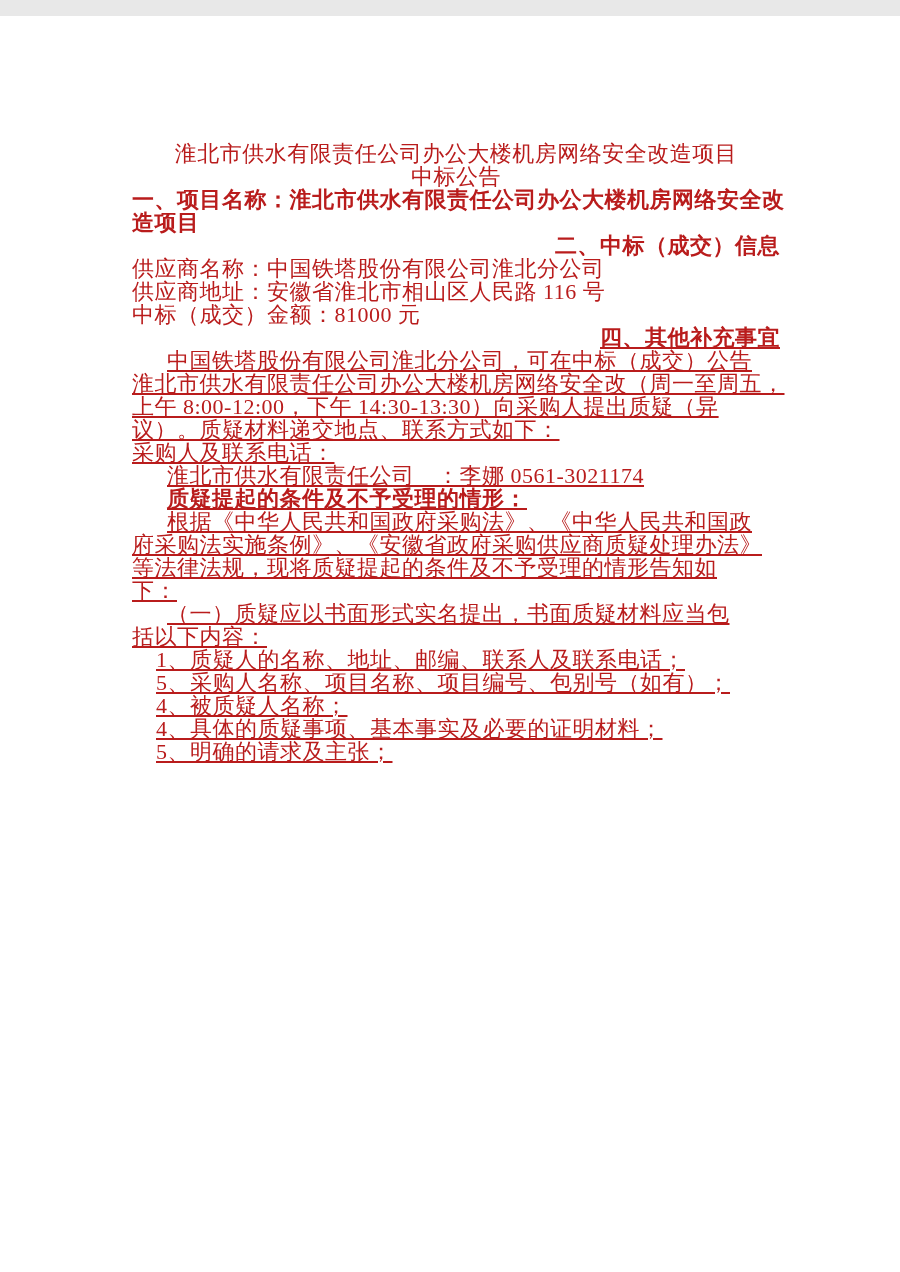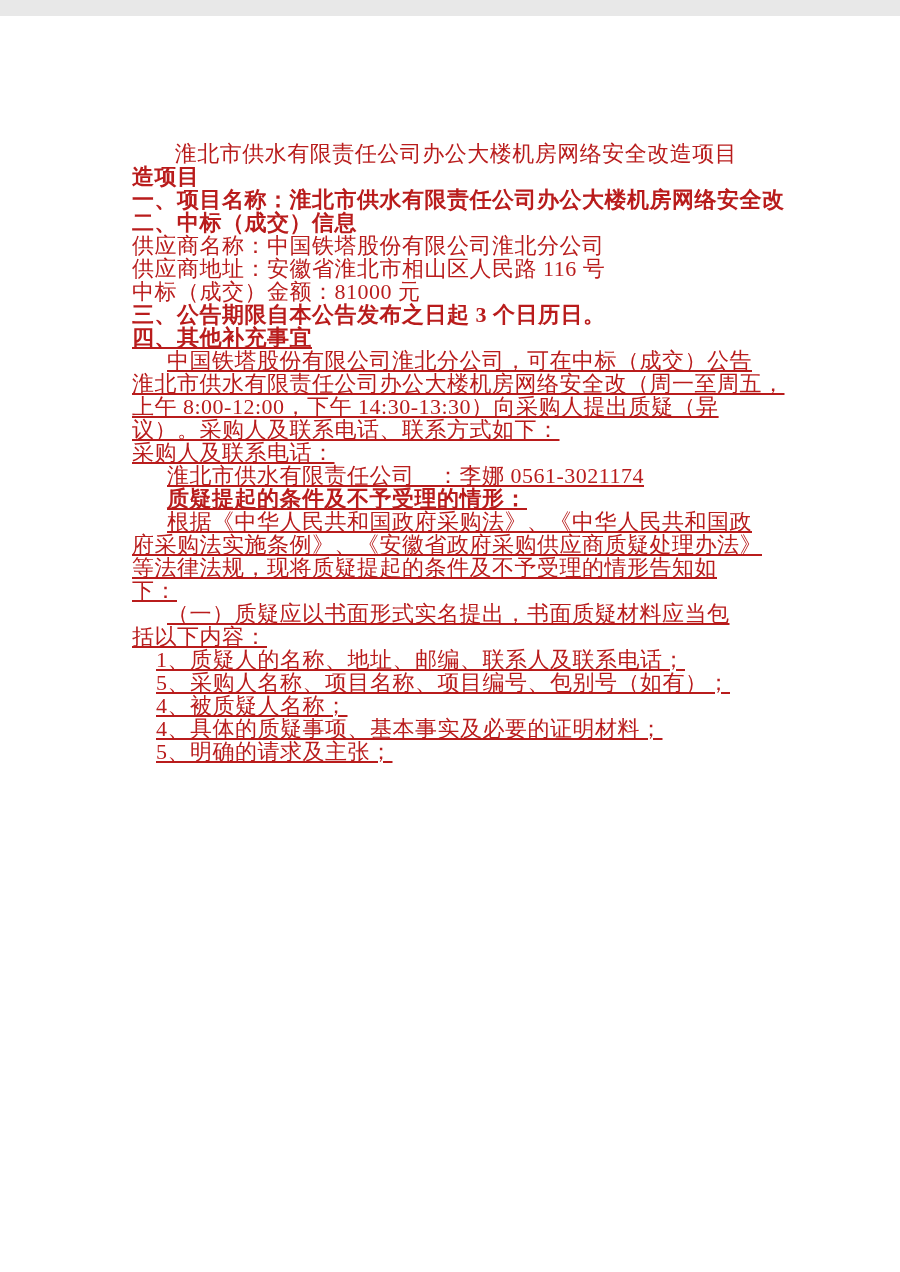--- a/index.html
+++ b/index.html
@@ -43,6 +43,7 @@
 <div class="page">
 
   <p class="t-center mb24">淮北市供水有限责任公司办公大楼机房网络安全改造项目</p>
+  <p class="t-center mb20">中标公告</p>
 
   <p class="bold h1c mb23">造项目</p>
   <p class="bold h1 mb31">一、项目名称：淮北市供水有限责任公司办公大楼机房网络安全改</p>

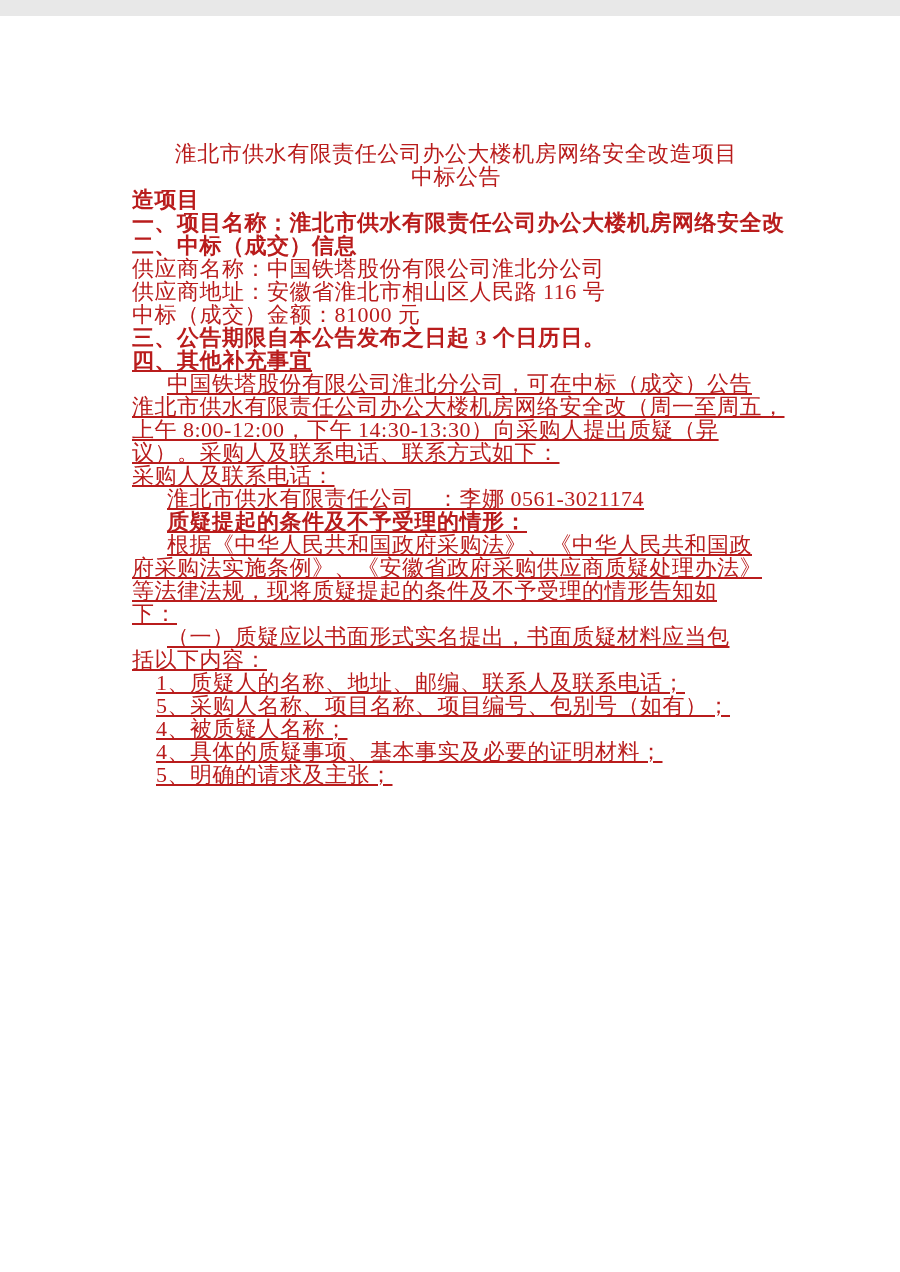--- a/index.html
+++ b/index.html
@@ -45,8 +45,8 @@
   <p class="t-center mb24">淮北市供水有限责任公司办公大楼机房网络安全改造项目</p>
   <p class="t-center mb20">中标公告</p>
 
+  <p class="bold h1 mb31">一、项目名称：淮北市供水有限责任公司办公大楼机房网络安全改</p>
   <p class="bold h1c mb23">造项目</p>
-  <p class="bold h1 mb31">一、项目名称：淮北市供水有限责任公司办公大楼机房网络安全改</p>
 
   <p class="bold h2 mb19">二、中标（成交）信息</p>
   <p class="mb19">供应商名称：中国铁塔股份有限公司淮北分公司</p>

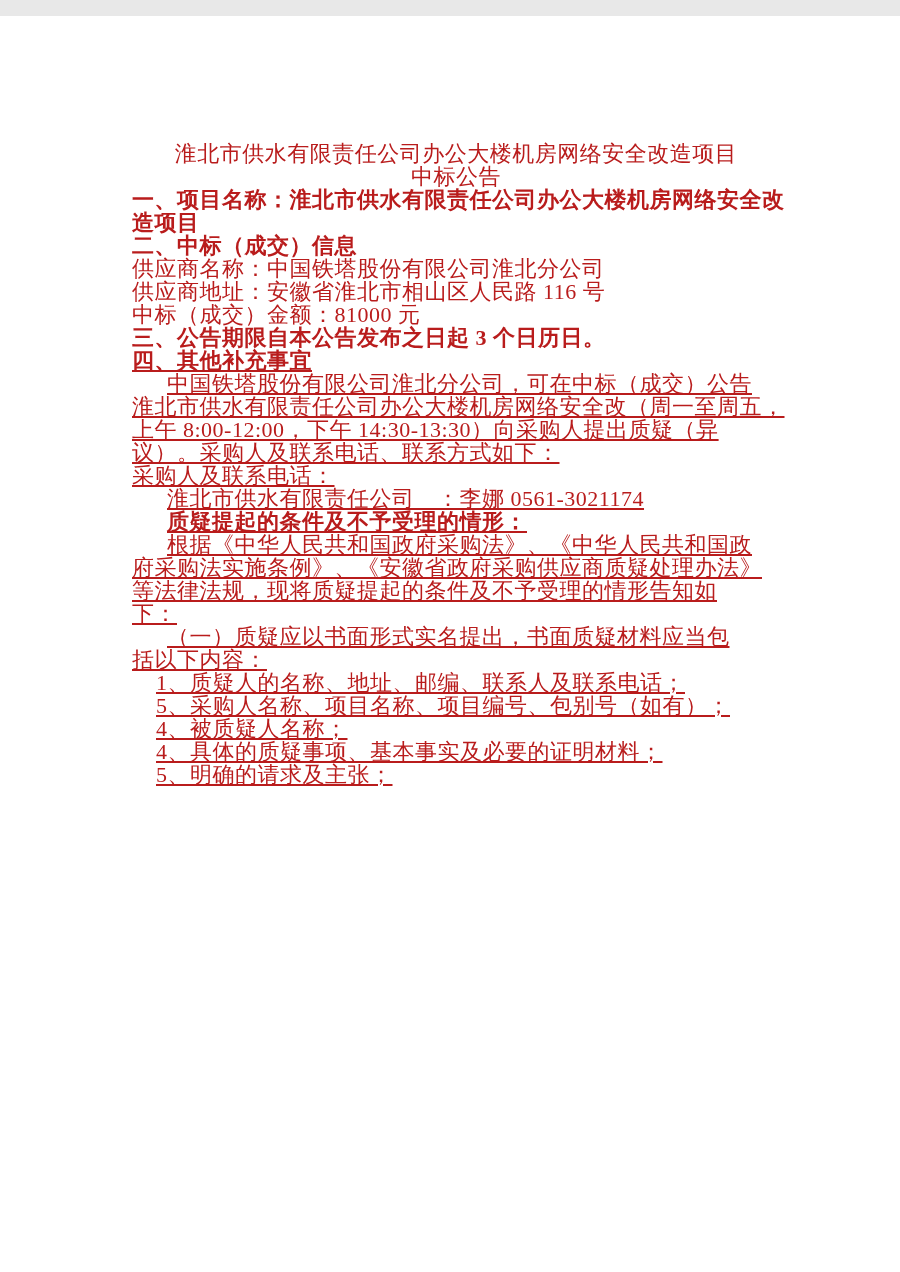--- a/index.html
+++ b/index.html
@@ -26,7 +26,7 @@
   .bold { font-weight: bold; }
   .h1  { margin-left: 16px; }
   .h1c { margin-left: 136px; }
-  .h2  { margin-left: 6px; }
+  .h2  { margin-left: 6px; text-align: right; }
   .ind { text-indent: 35px; }
   .li  { text-indent: 24px; }
   .mb24 { margin-bottom: 24px; }

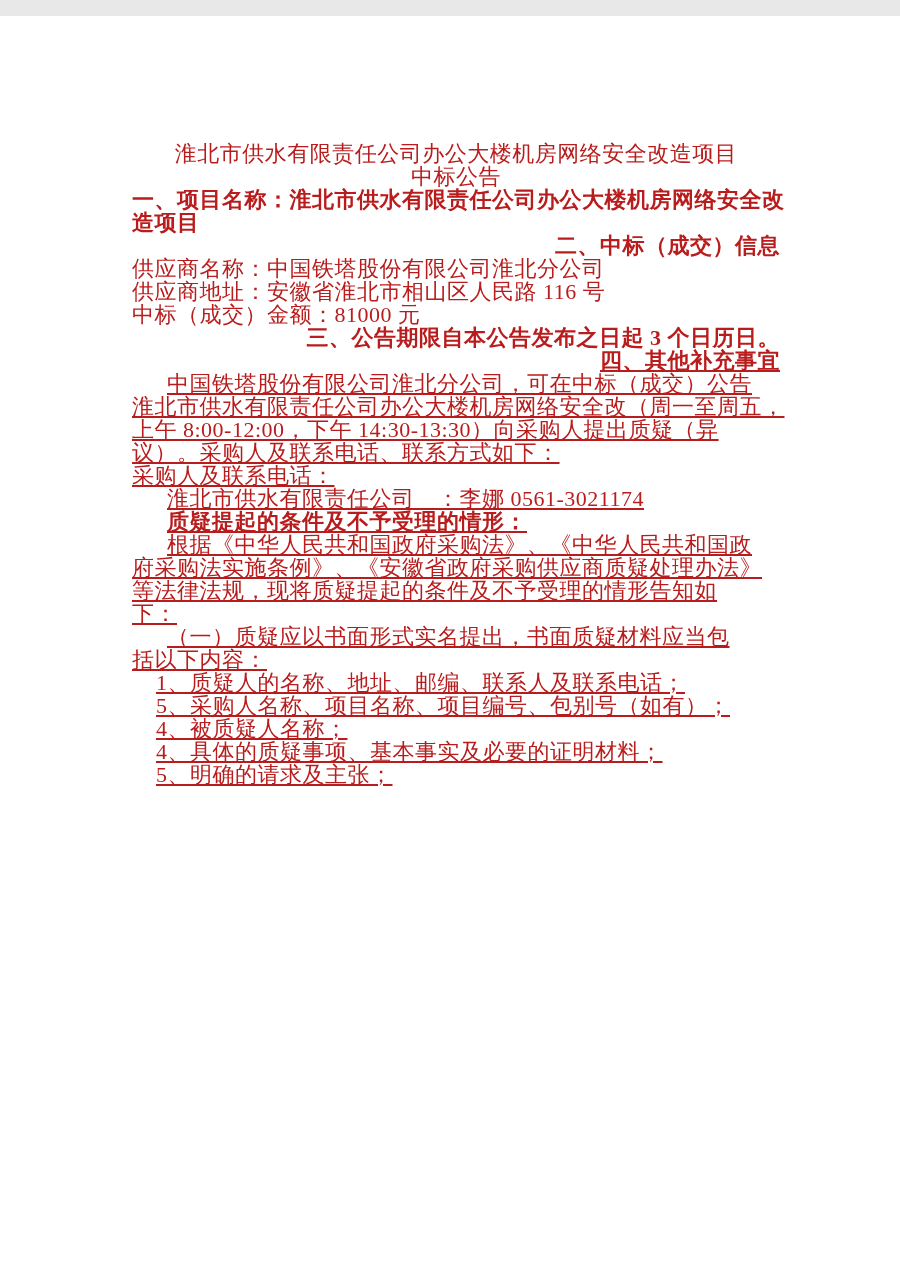--- a/index.html
+++ b/index.html
@@ -53,7 +53,6 @@
   <p class="mb17">供应商地址：安徽省淮北市相山区人民路 116 号</p>
   <p class="mb17">中标（成交）金额：81000 元</p>
 
-  <p class="bold h2 mb17">三、公告期限自本公告发布之日起 3 个日历日。</p>
 
   <p class="bold h2 mb11">四、其他补充事宜</p>
   <p class="ind mb11">中国铁塔股份有限公司淮北分公司，可在中标（成交）公告</p>

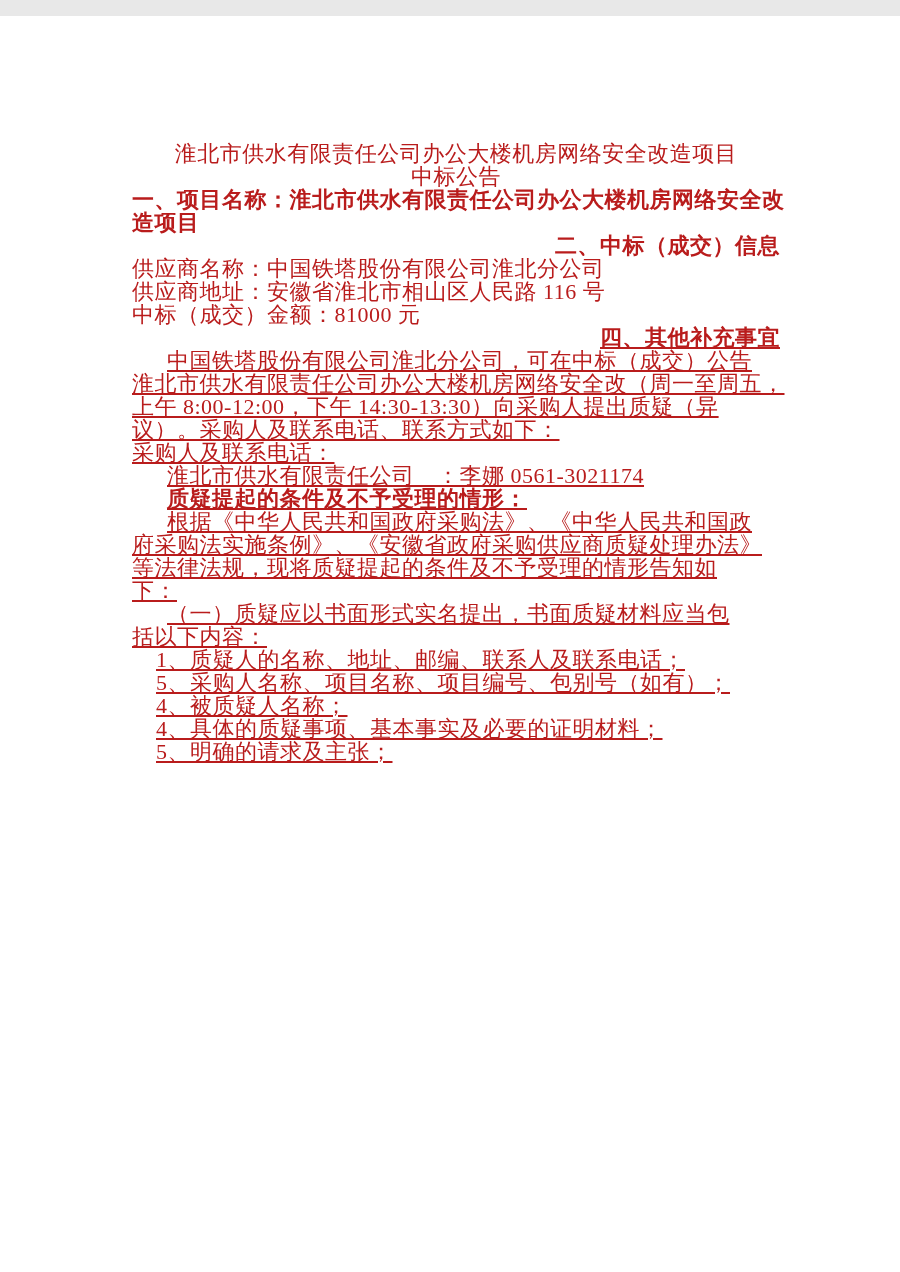--- a/index.html
+++ b/index.html
@@ -58,7 +58,7 @@
   <p class="ind mb11">中国铁塔股份有限公司淮北分公司，可在中标（成交）公告</p>
   <p class="mb11">淮北市供水有限责任公司办公大楼机房网络安全改（周一至周五，</p>
   <p class="mb11">上午 8:00-12:00，下午 14:30-13:30）向采购人提出质疑（异</p>
-  <p class="mb11">议）。采购人及联系电话、联系方式如下：</p>
+  <p class="mb11">议）。质疑材料递交地点、联系方式如下：</p>
   <p class="mb11">采购人及联系电话：</p>
   <p class="ind mb11">淮北市供水有限责任公司　：李娜 0561-3021174</p>
   <p class="bold ind mb11">质疑提起的条件及不予受理的情形：</p>

